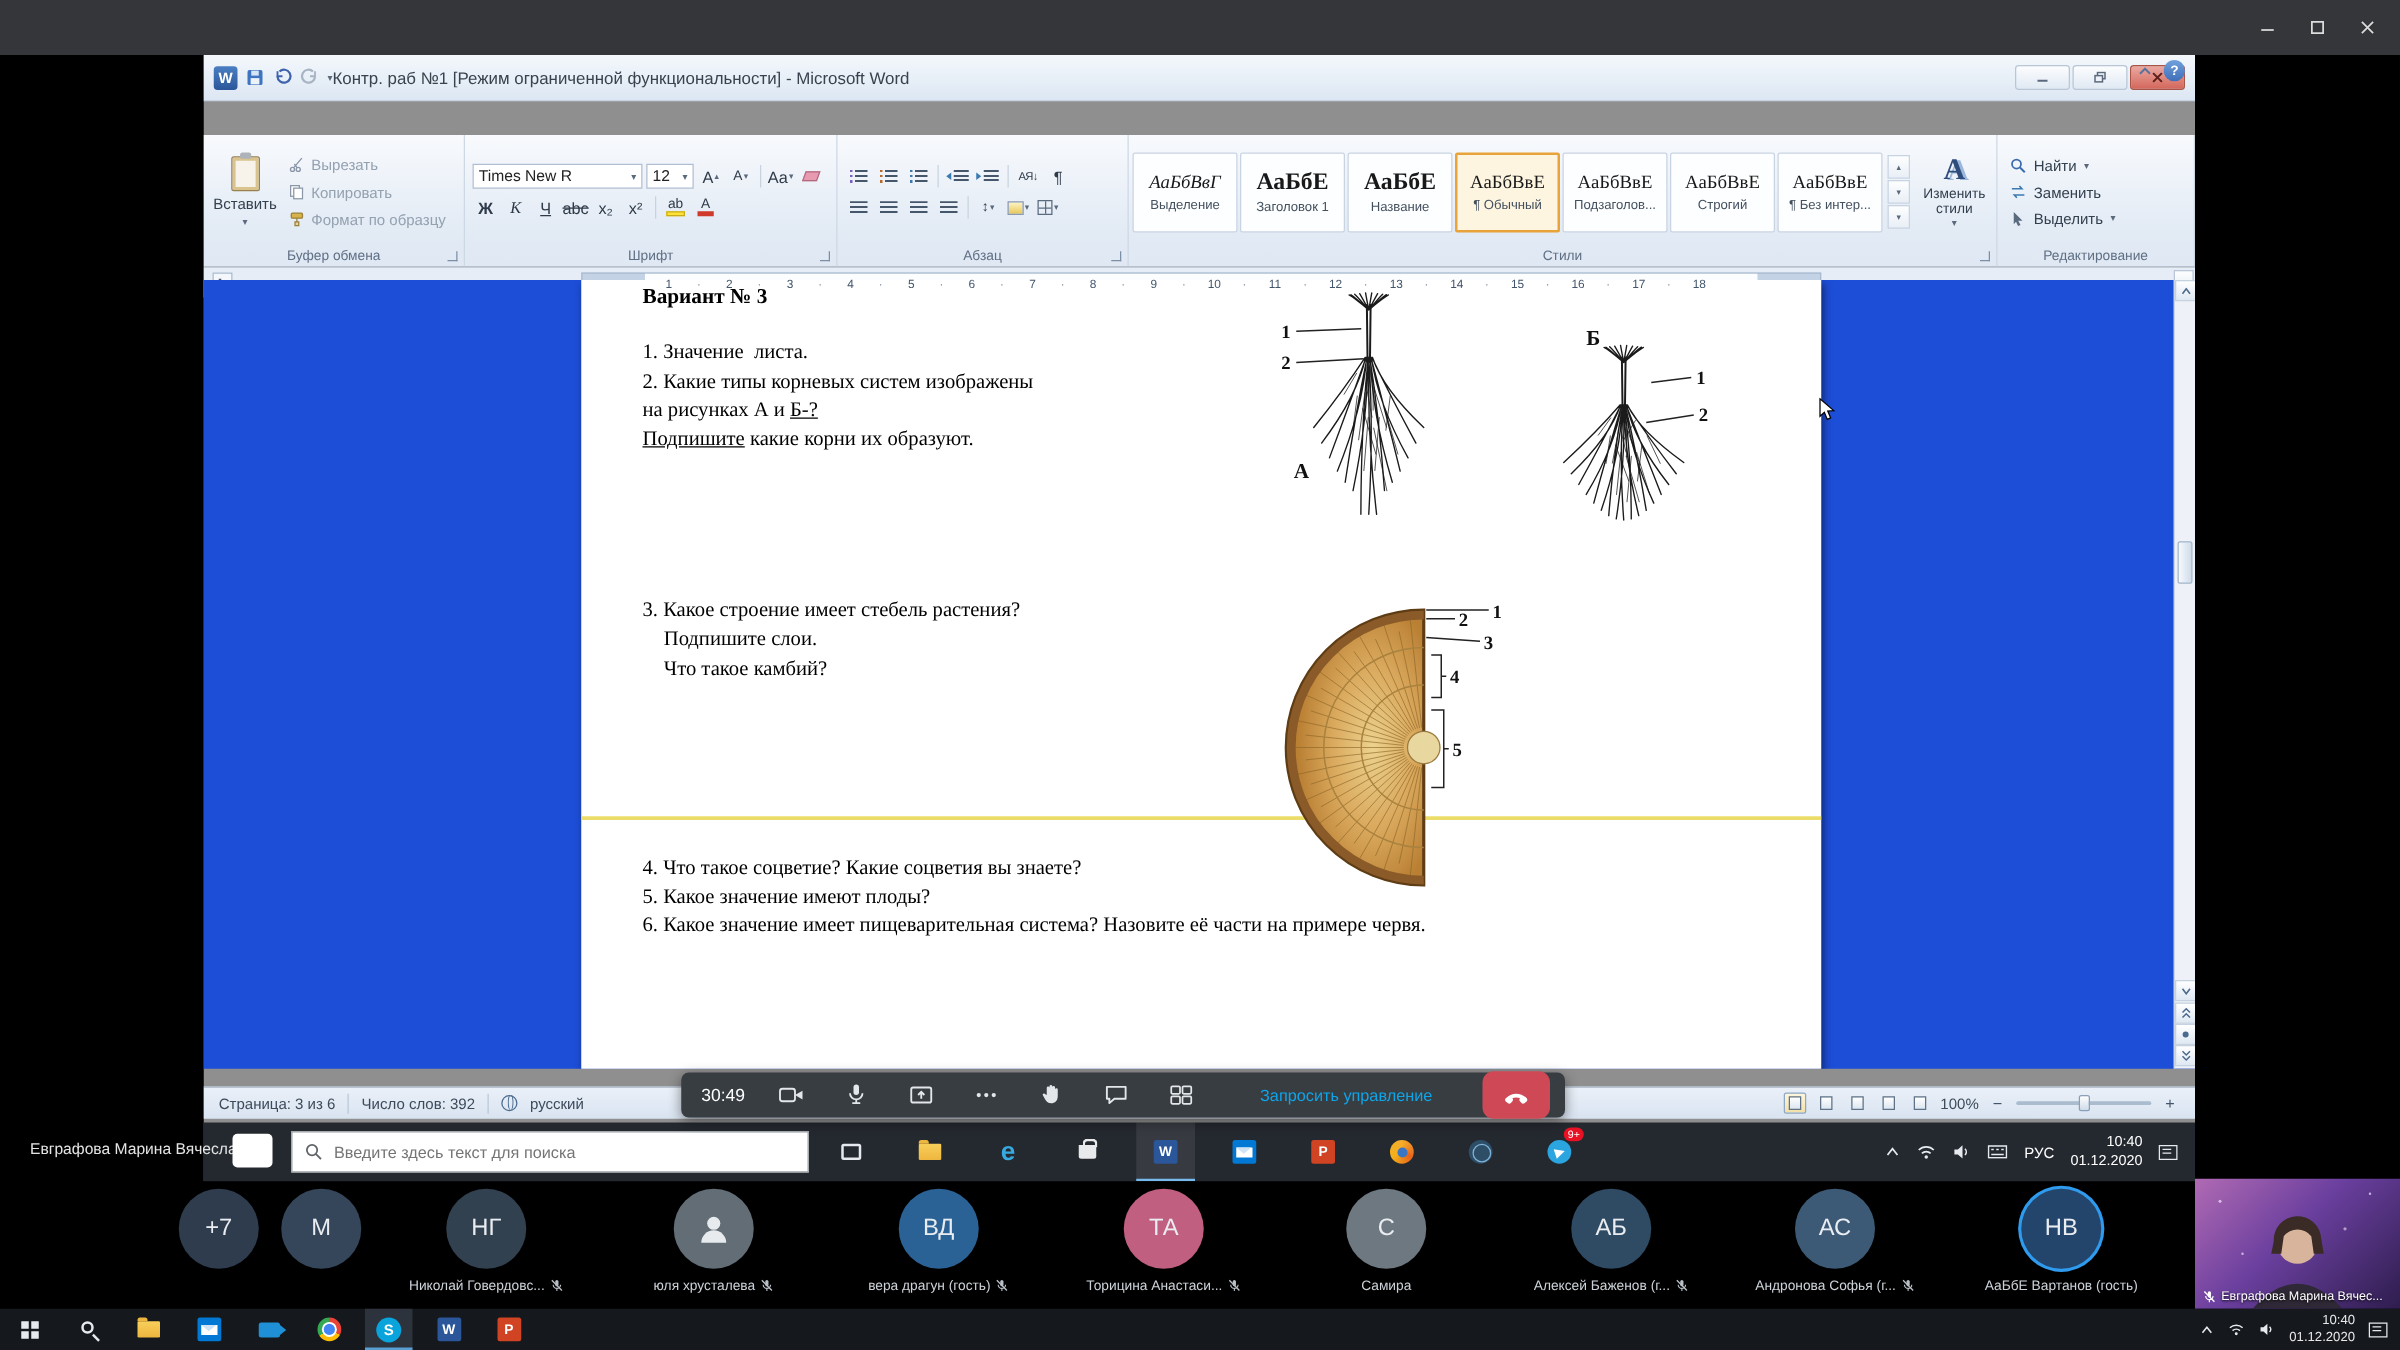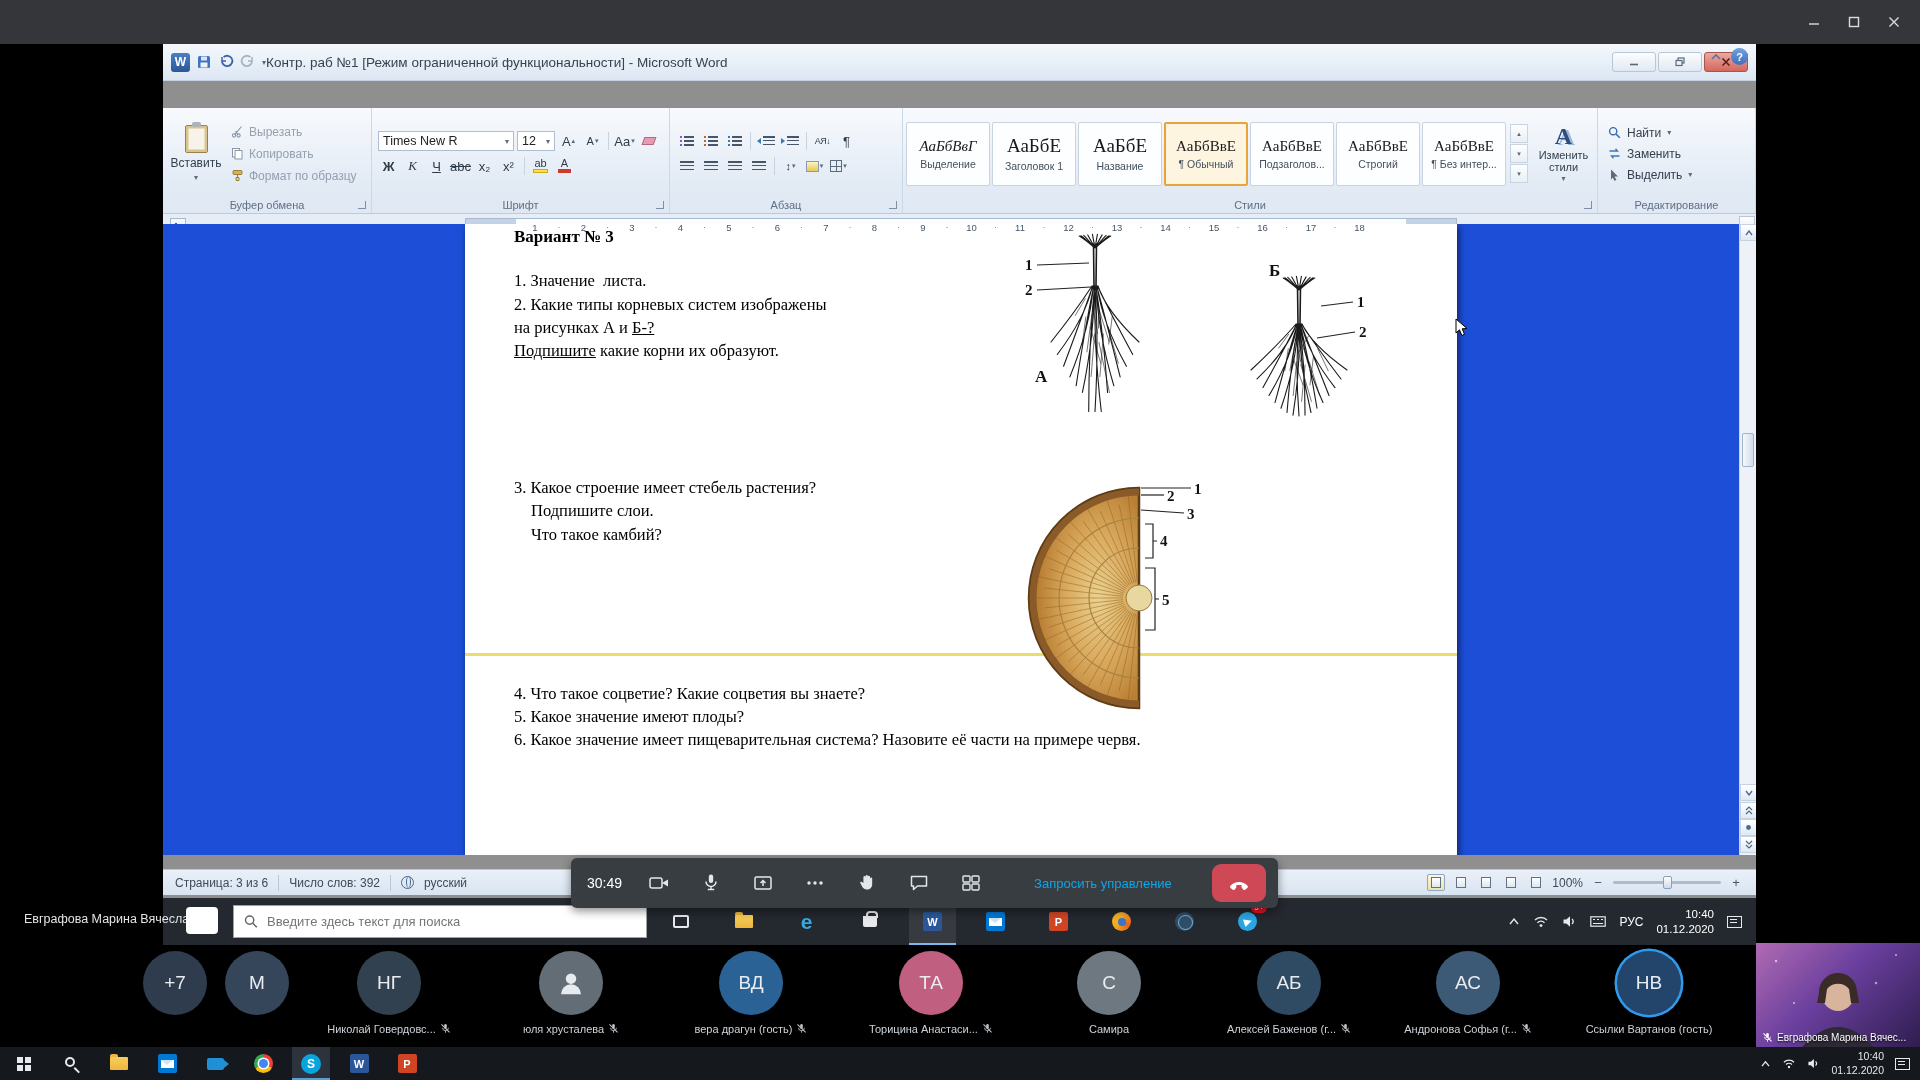--- a/index.html
+++ b/index.html
@@ -72,7 +72,7 @@
 .sgal{display:flex;align-items:center}
 .sbox{width:84px;height:64px;background:#fdfeff;border:1px solid #c9d4e2;border-radius:2px;margin:0 1px;display:flex;flex-direction:column;align-items:center;justify-content:center;gap:3px;overflow:hidden}
 .sbox .sprev{font-family:"Liberation Serif","DejaVu Serif",serif;font-size:15px;color:#191919;white-space:nowrap}
-.sbox.big .sprev{font-size:19px;font-weight:normal}
+.sbox.big .sprev{font-size:19px;font-weight:bold}
 .sbox.italic .sprev{font-style:italic}
 .sbox .sname{font-size:10.5px;color:#43505e;white-space:nowrap}
 .sbox.selected{border:2px solid #e8a33b;background:#fdf5e0}

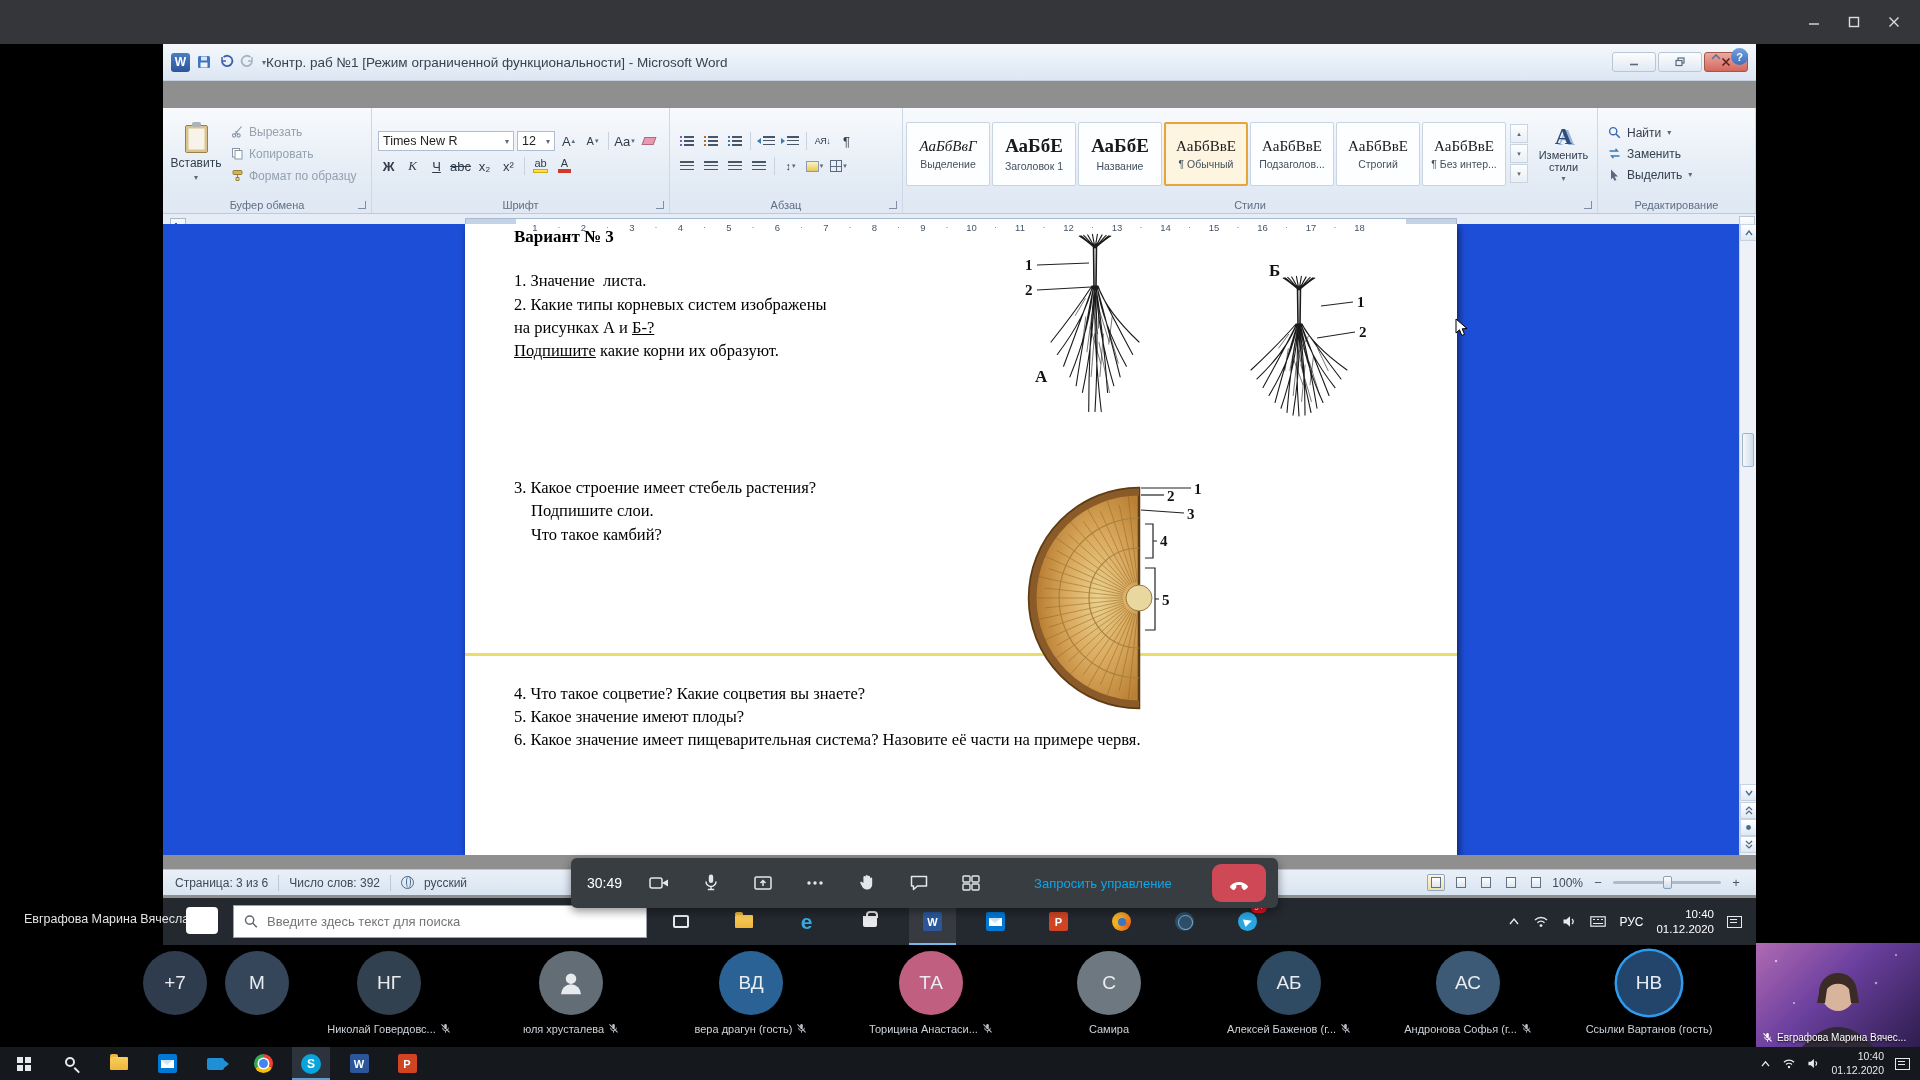--- a/index.html
+++ b/index.html
@@ -167,7 +167,7 @@
 .notifbox::before{content:'';position:absolute;left:2px;top:2px;width:7px;height:1.6px;background:#e6e9ee;box-shadow:0 3px 0 #e6e9ee}
 
 
-#callbar{position:absolute;left:571px;top:858px;width:707px;height:50px;background:#383d42;border-radius:6px;display:flex;align-items:center;padding:0 12px;box-shadow:0 3px 10px rgba(0,0,0,.45);z-index:100}
+#callbar{position:absolute;left:545px;top:858px;width:707px;height:36px;background:#383d42;border-radius:6px;display:flex;align-items:center;padding:0 12px;box-shadow:0 3px 10px rgba(0,0,0,.45);z-index:100}
 .cb-timer{color:#fff;font-size:14px;margin:0 16px 0 4px;white-space:nowrap}
 .cb-btn{width:42px;height:42px;border-radius:50%;display:flex;align-items:center;justify-content:center;margin-right:10px}
 .cb-request{color:#0ea5e9;font-size:13px;margin-left:32px;white-space:nowrap}

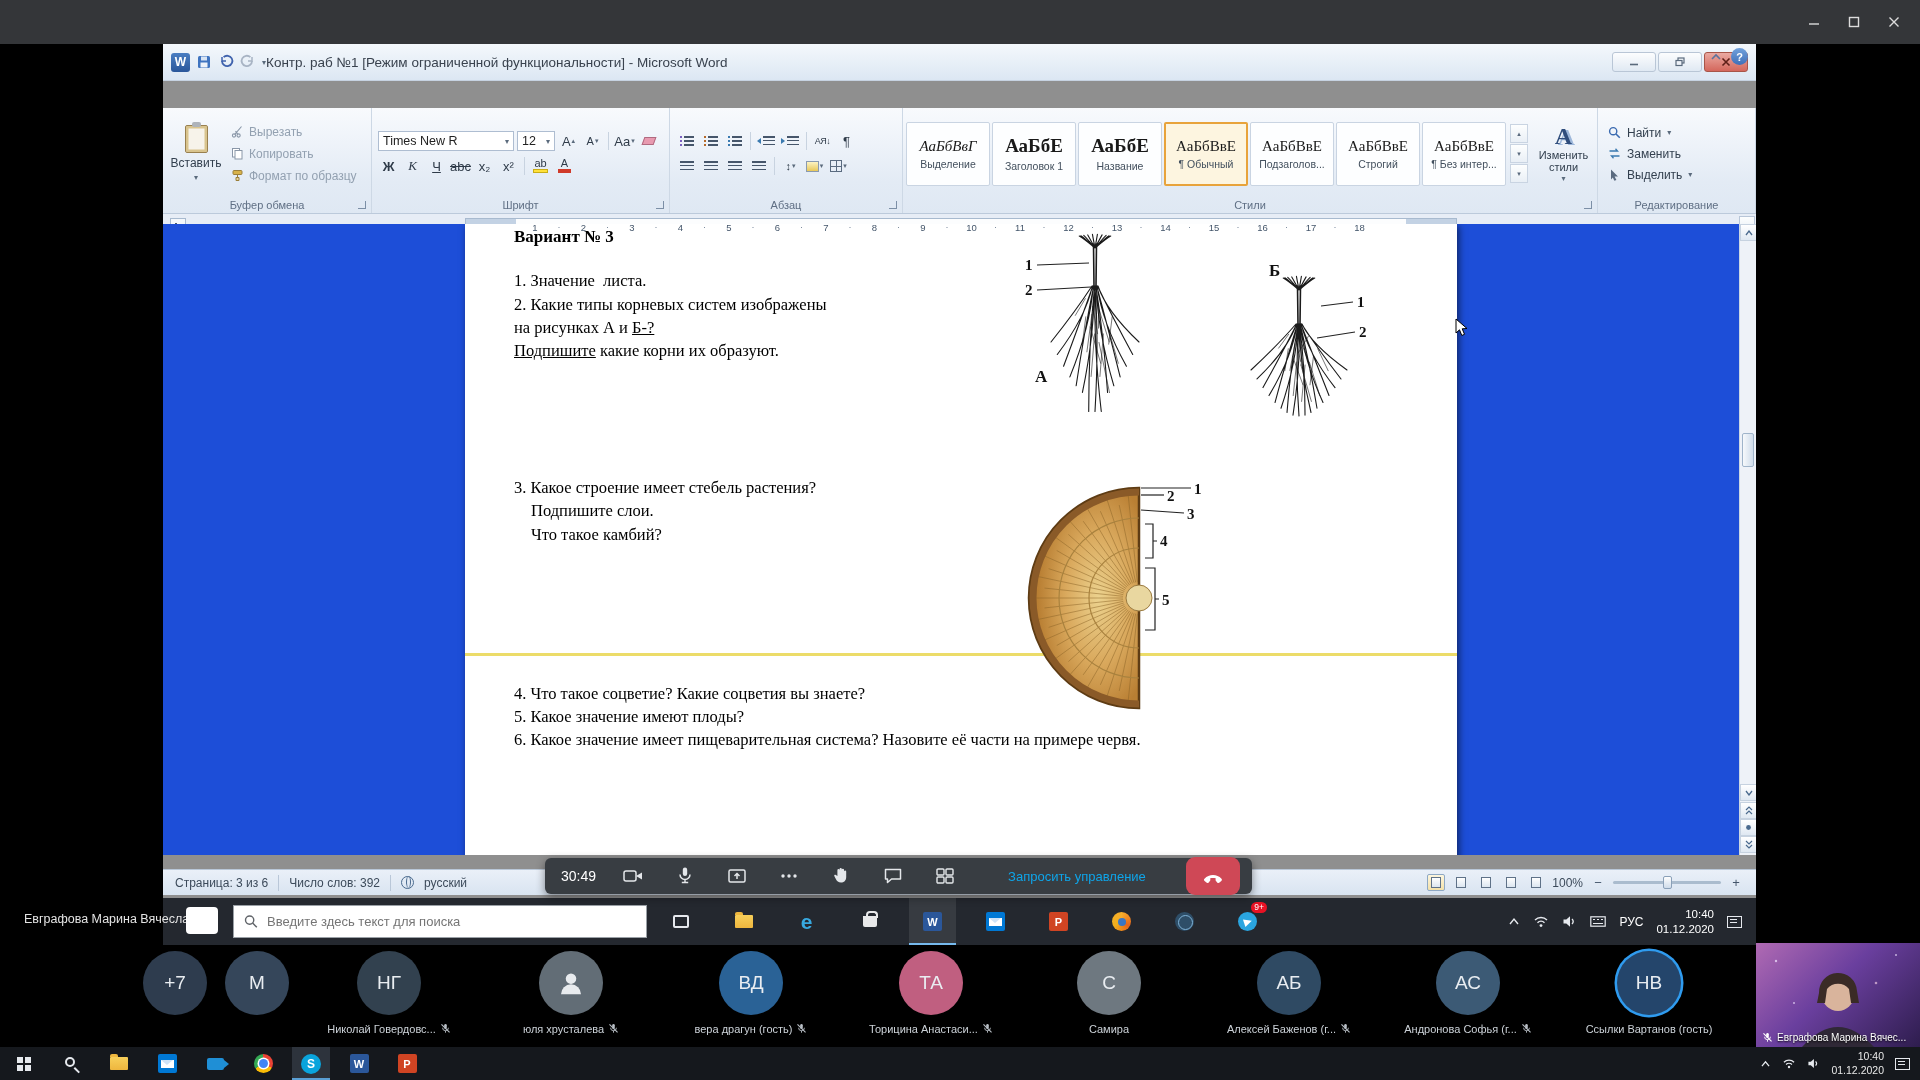--- a/index.html
+++ b/index.html
@@ -951,7 +951,7 @@
         <span class="p-initials">НВ</span>
       </div>
       <div class="p-name-row">
-        <span>Ссылки Вартанов (гость)</span>
+        <span>АаБбЕ Вартанов (гость)</span>
       </div>
     </div>
   </div>

